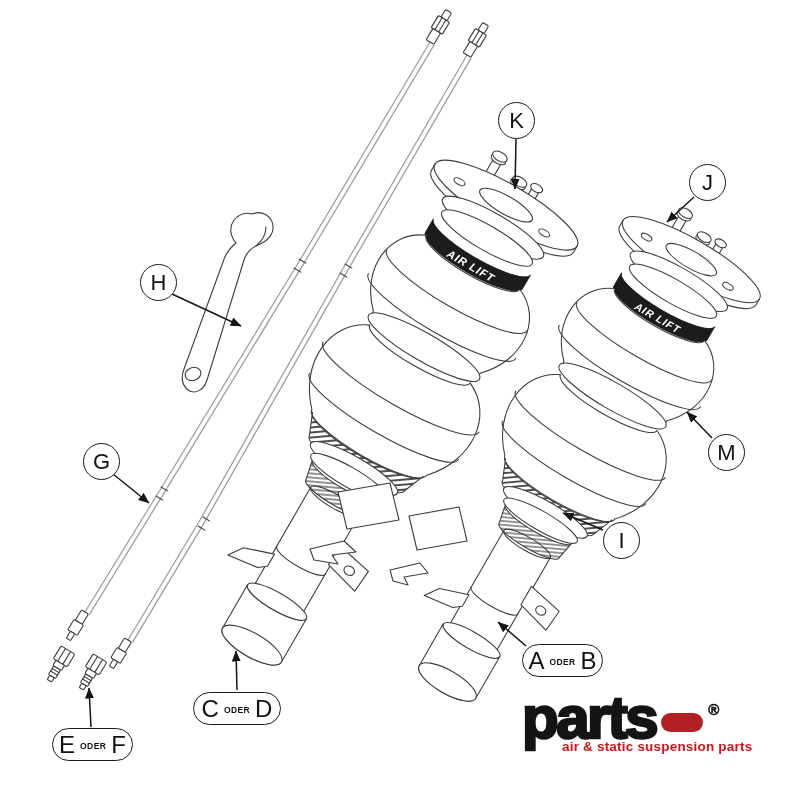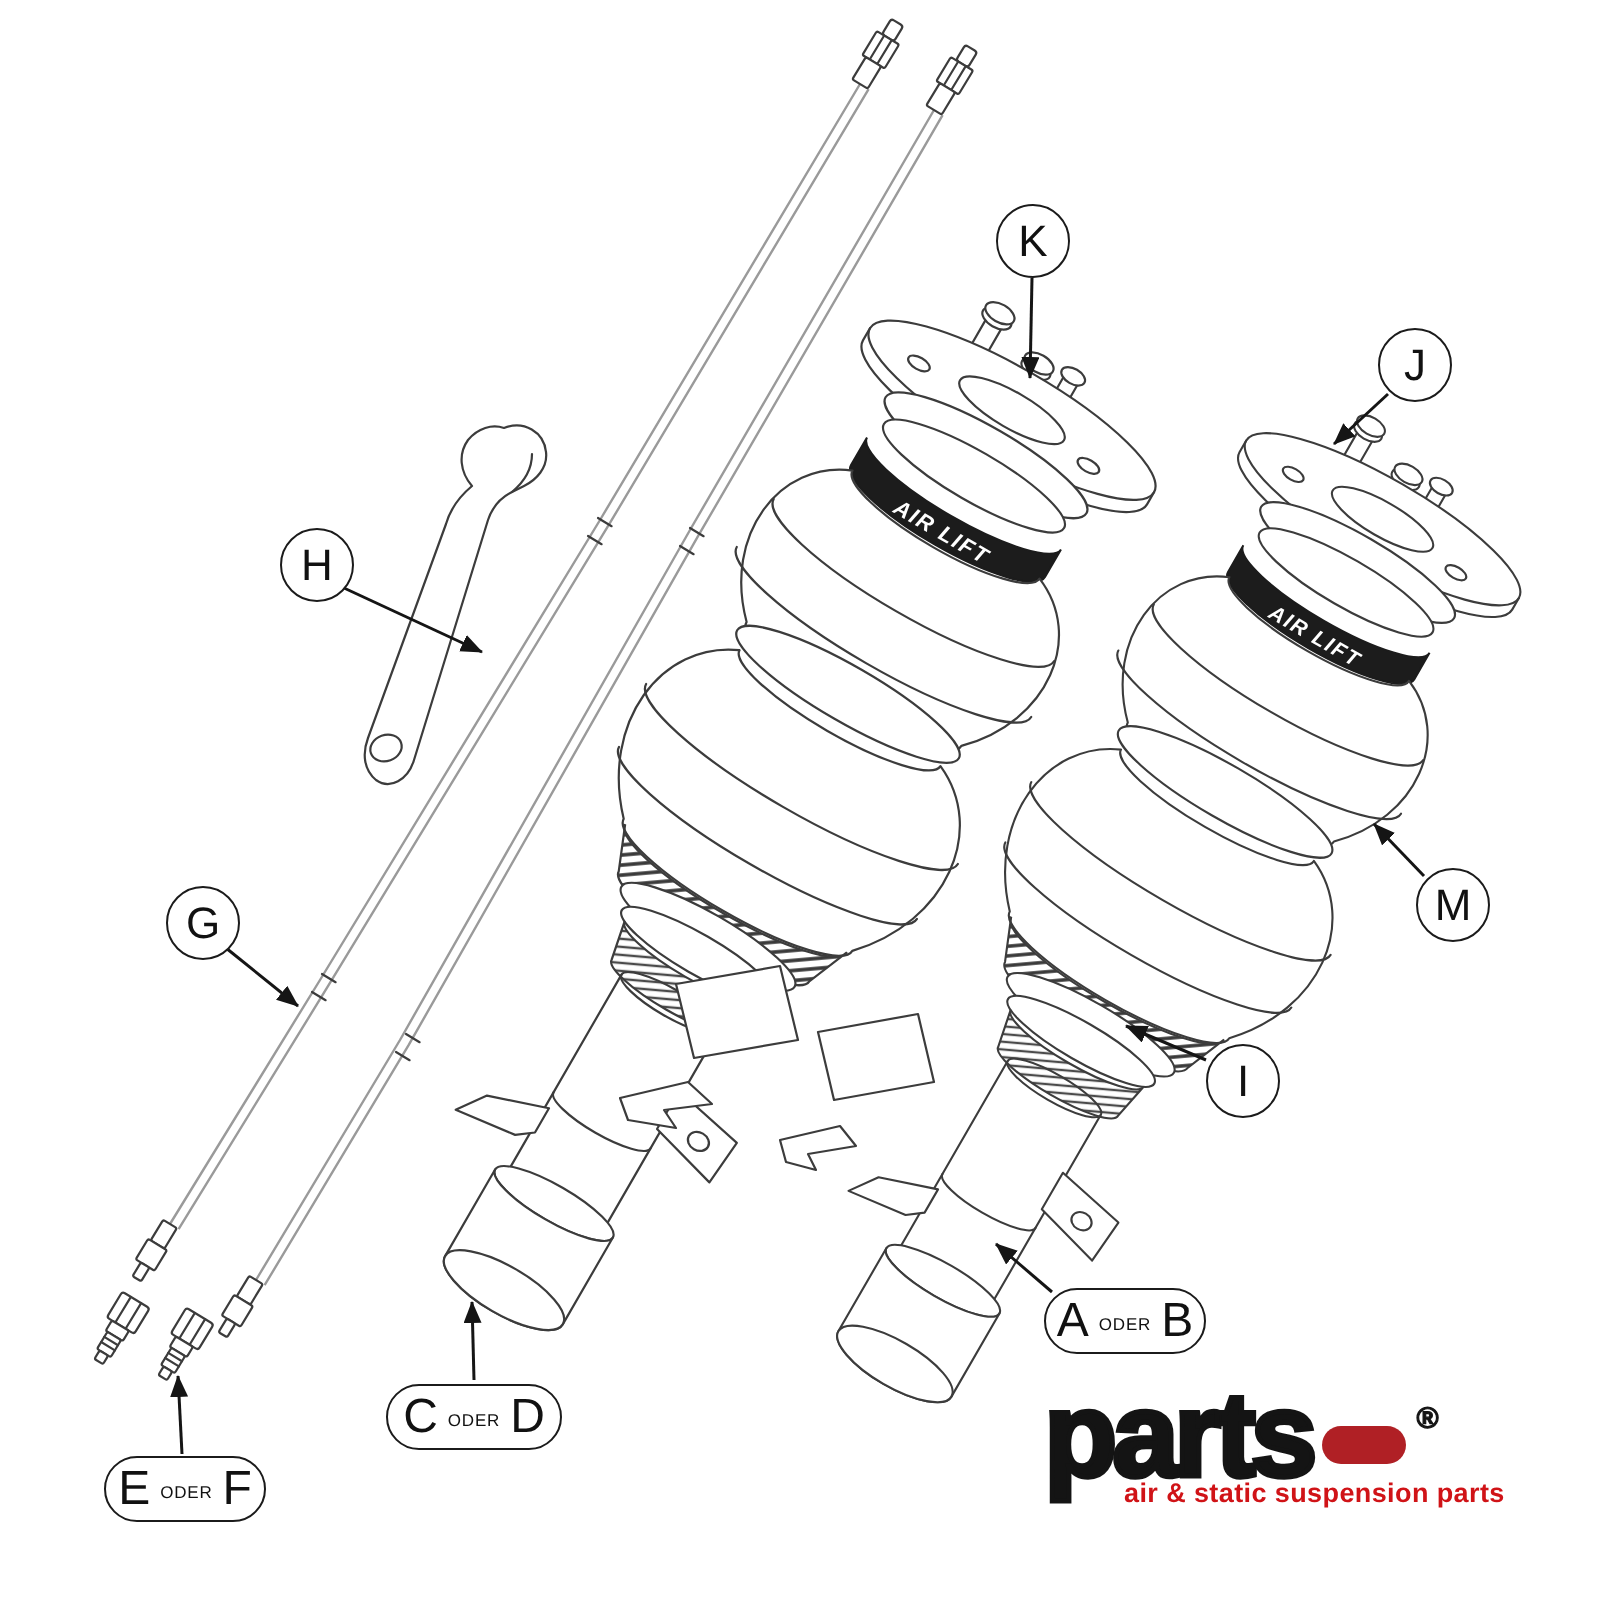--- a/index.html
+++ b/index.html
@@ -24,7 +24,7 @@
   .circle{width:37px;height:37px;border-radius:50%;font-size:22px;}
   .pill{height:33px;border-radius:17px;gap:5px;}
   .pill .big{font-size:24px;line-height:1;}
-  .pill .oder{font-size:8.5px;font-weight:normal;letter-spacing:.4px;padding-top:3px;}
+  .pill .oder{font-size:8.5px;font-weight:bold;letter-spacing:.4px;padding-top:3px;}
 
   
   .logo{position:absolute;left:522px;top:688px;width:278px;}

